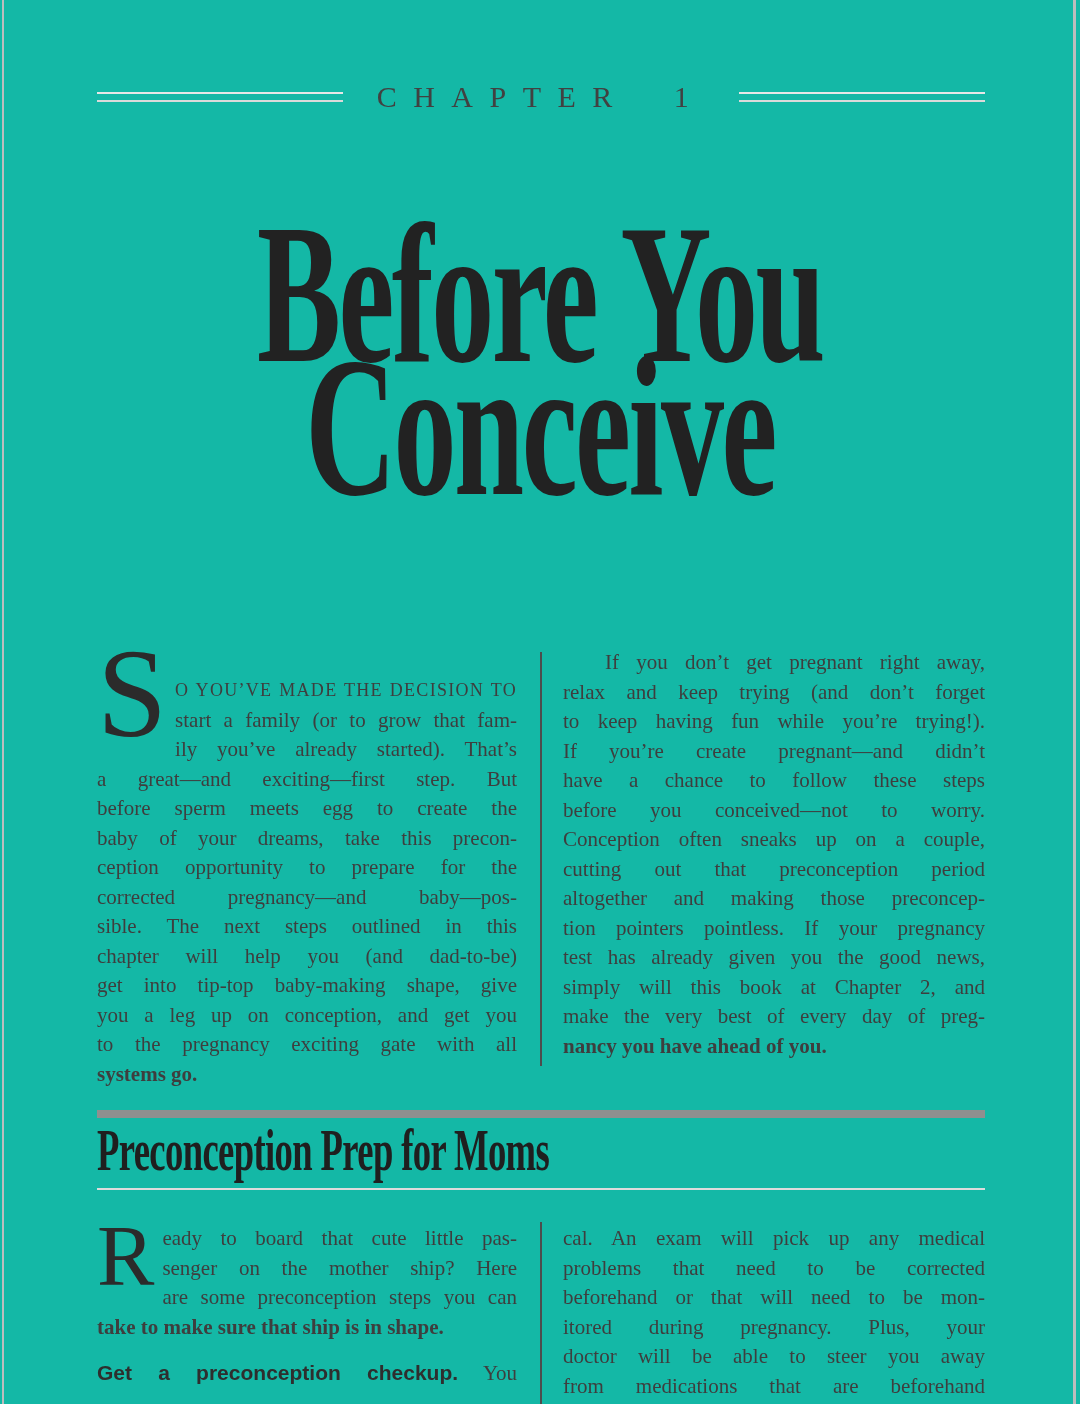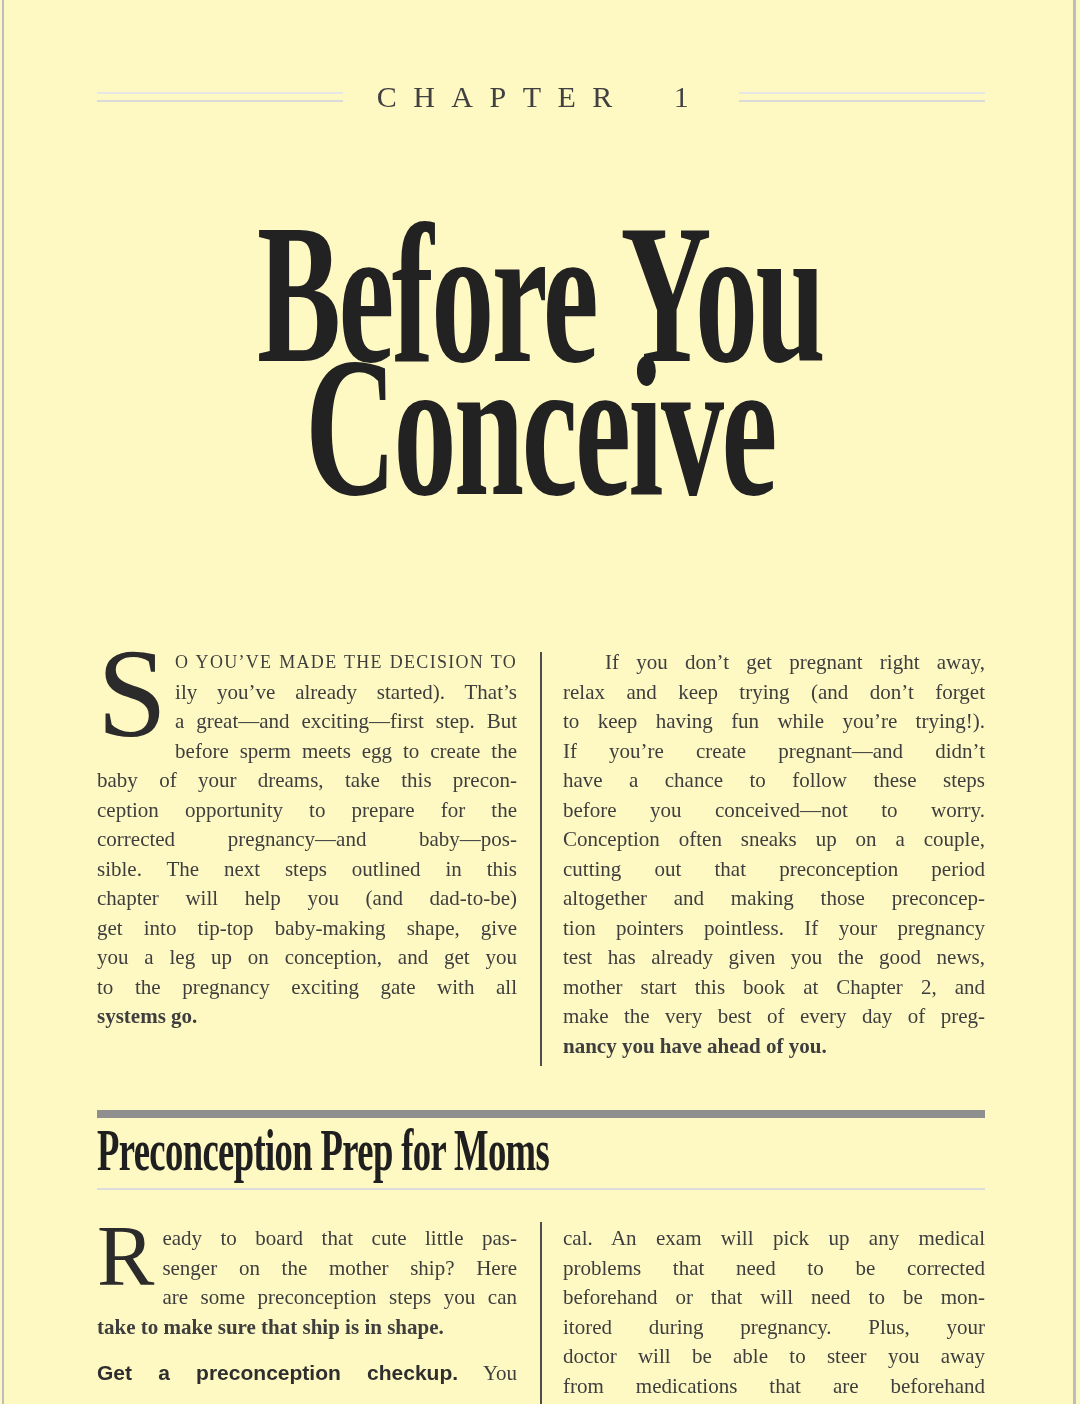--- a/index.html
+++ b/index.html
@@ -12,7 +12,7 @@
   #book-page {
     position: relative;
     width: 1080px; height: 1404px;
-    background: #fef9c3;
+    background: #14b8a6;
     color: #3e3e3e;
   }
   

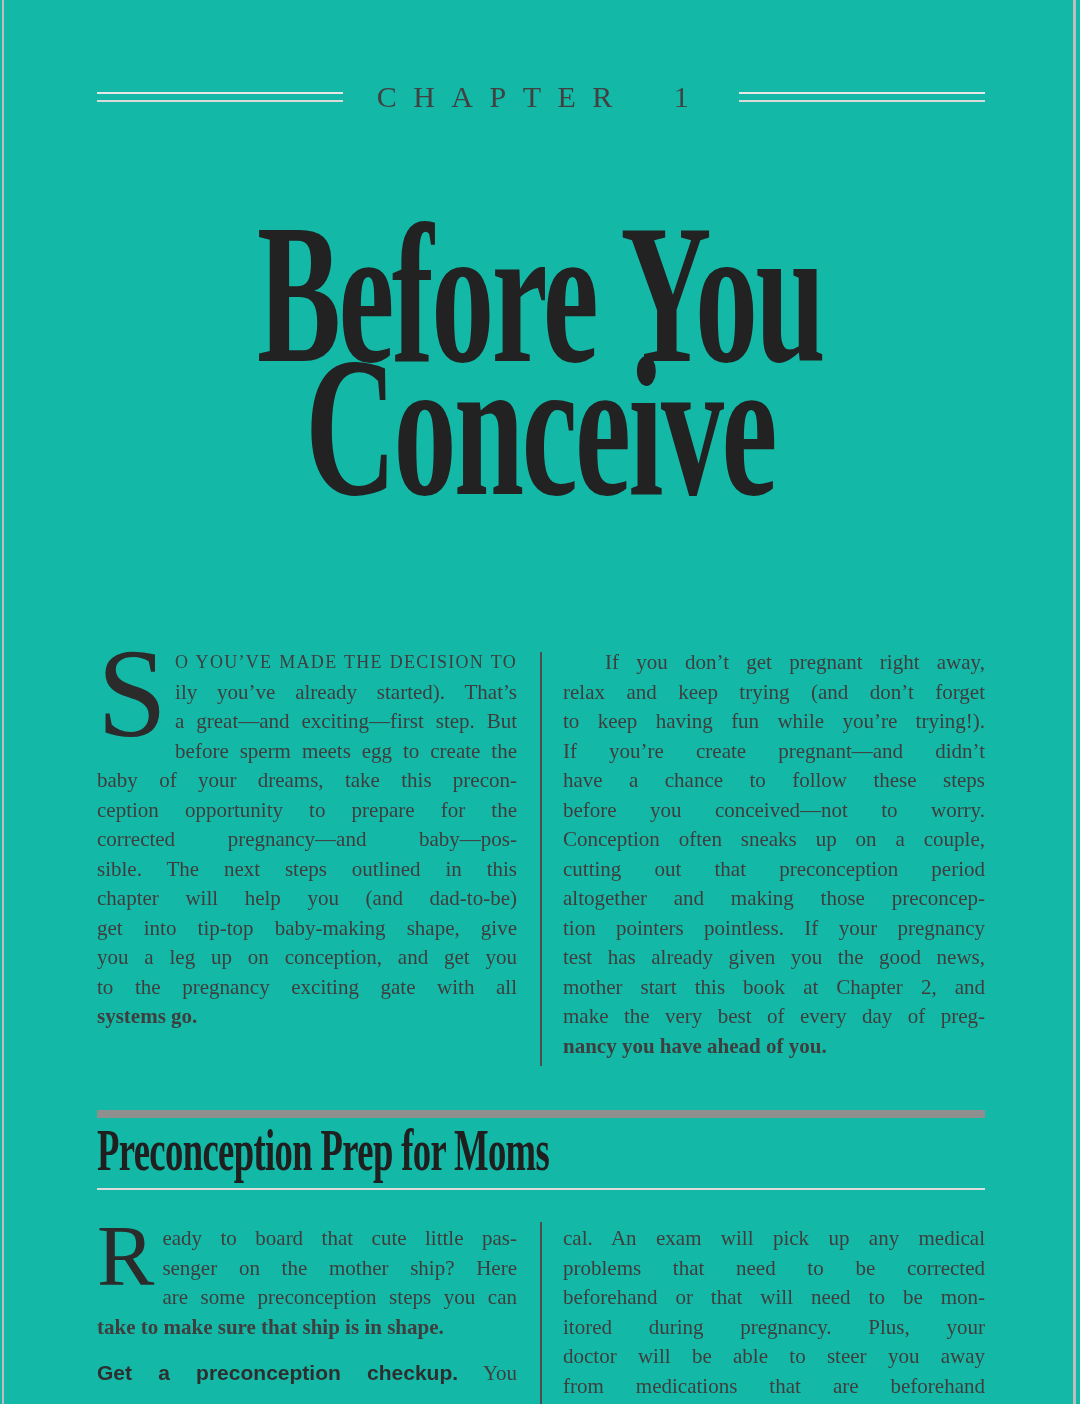--- a/index.html
+++ b/index.html
@@ -58,7 +58,7 @@
   .ln { text-align: justify; text-align-last: justify; }
   .ln-last { text-align-last: left; font-weight: bold; }
   .ln-indent { text-indent: 42px; }
-  .ln-caps { font-size: 18px; letter-spacing: 1.3px; }
+  .ln-caps { font-size: 18px; letter-spacing: 1.3px; margin-top: 28px; }
 
   .dropcap {
     float: left; font-weight: normal; color: #2b2b2b;

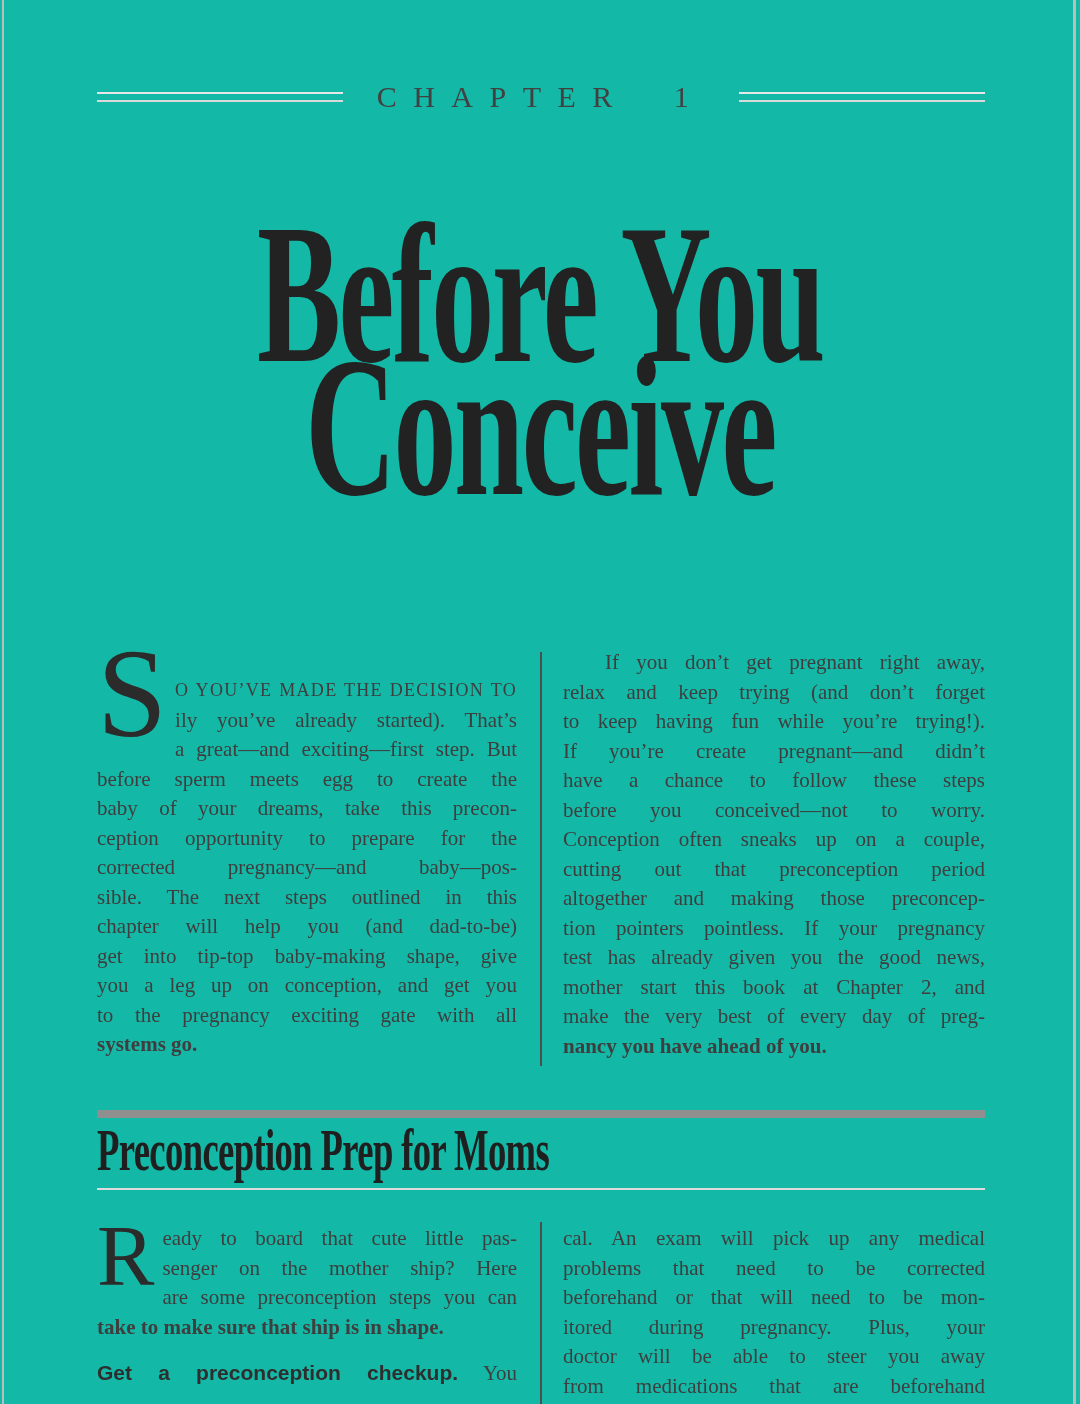--- a/index.html
+++ b/index.html
@@ -124,6 +124,7 @@
       <span class="dropcap dropcap-3">S</span>
       <div>
           <div class="ln ln-caps">O YOU’VE MADE THE DECISION TO</div>
+          <div class="ln">start a family (or to grow that fam-</div>
           <div class="ln">ily you’ve already started). That’s</div>
           <div class="ln">a great—and exciting—first step. But</div>
           <div class="ln">before sperm meets egg to create the</div>

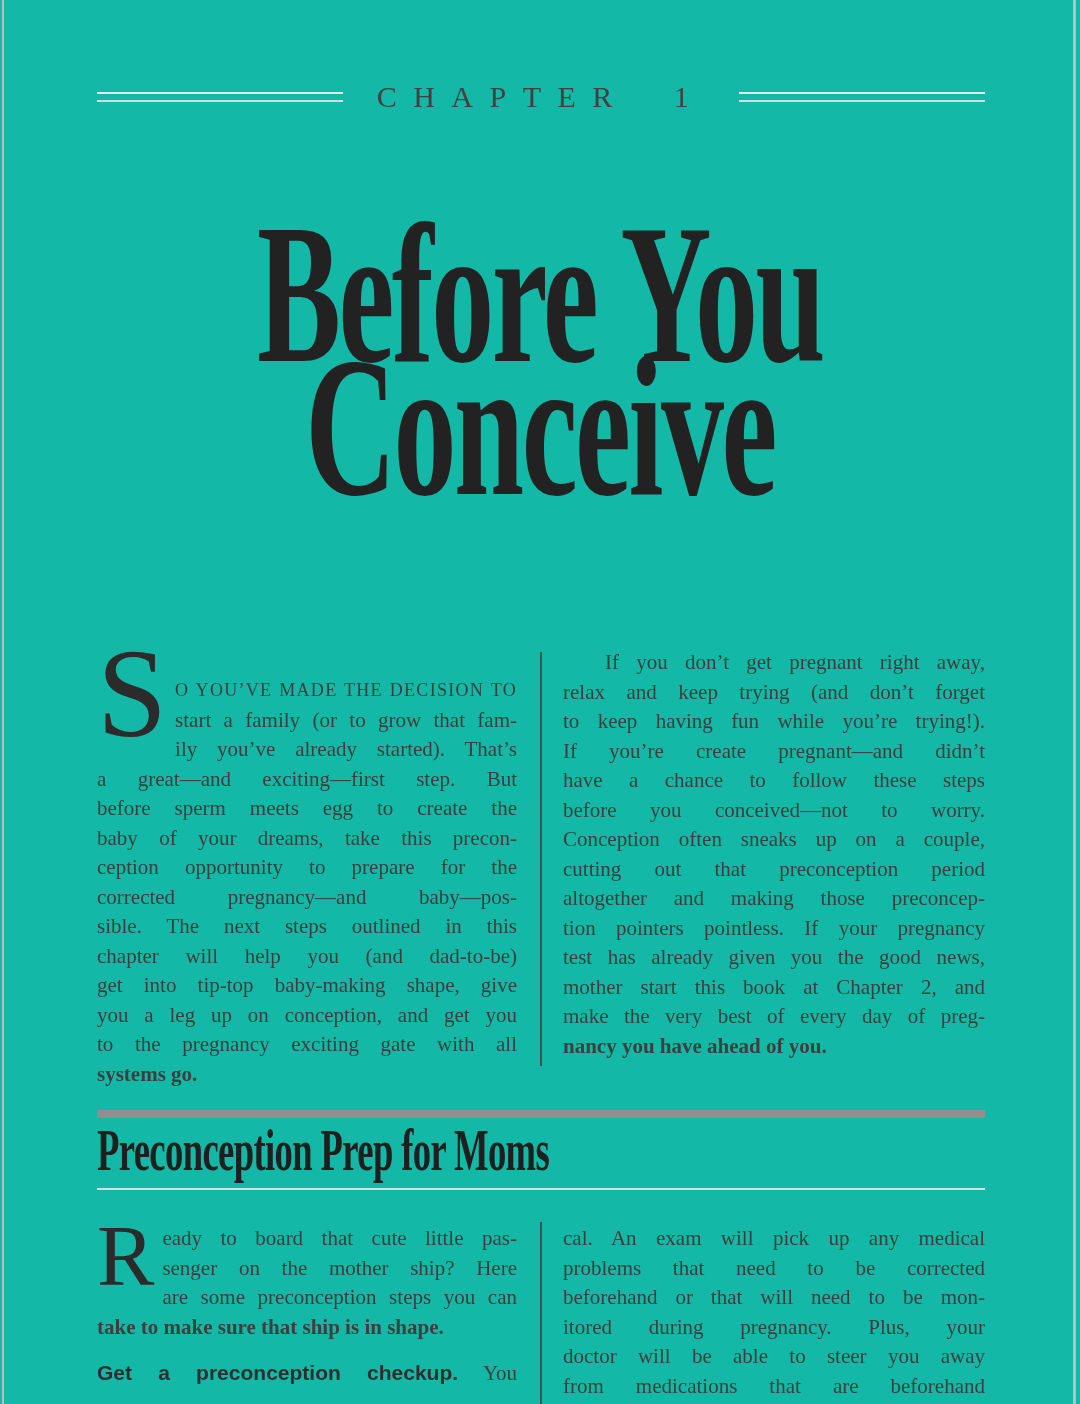--- a/index.html
+++ b/index.html
@@ -152,7 +152,7 @@
           <div class="ln">altogether and making those preconcep-</div>
           <div class="ln">tion pointers pointless. If your pregnancy</div>
           <div class="ln">test has already given you the good news,</div>
-          <div class="ln">mother start this book at Chapter 2, and</div>
+          <div class="ln">simply will this book at Chapter 2, and</div>
           <div class="ln">make the very best of every day of preg-</div>
           <div class="ln ln-last">nancy you have ahead of you.</div>
         </div>

